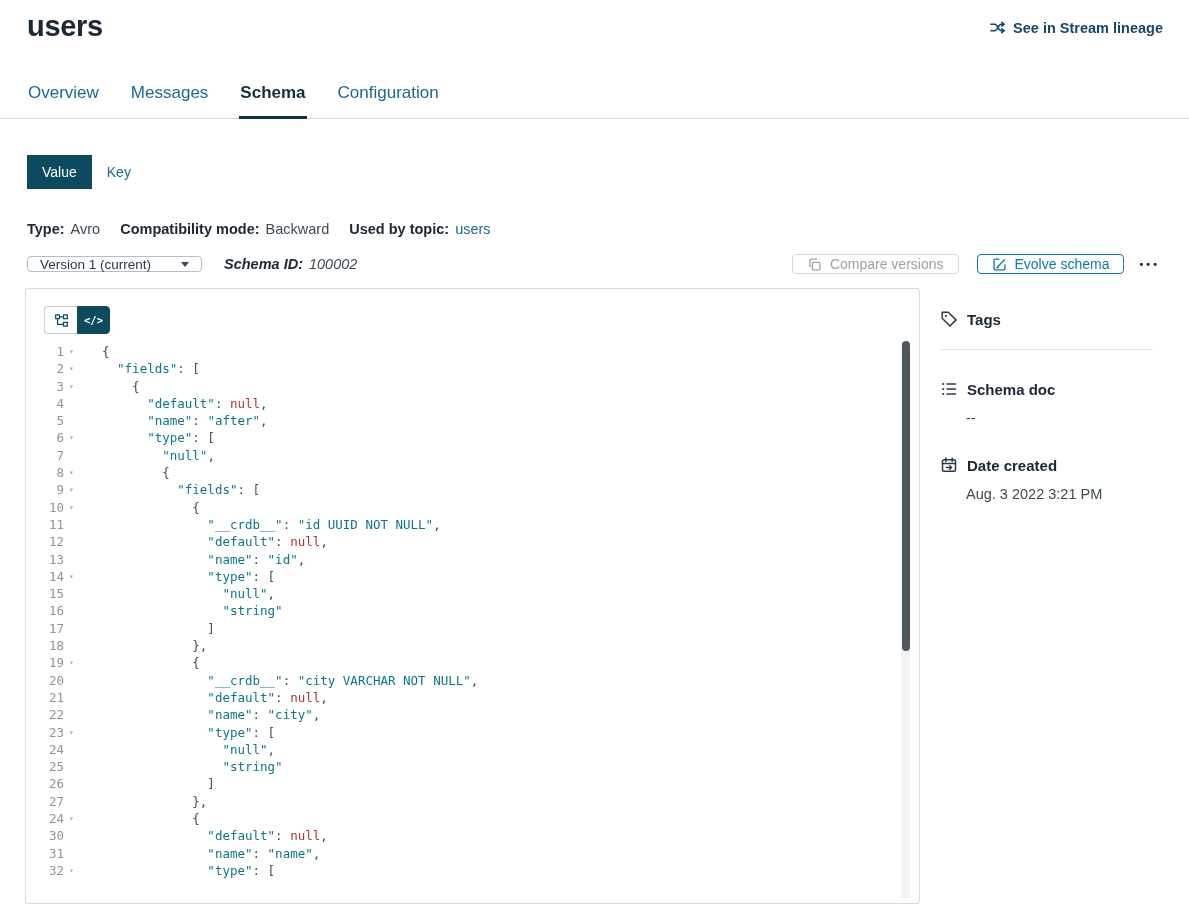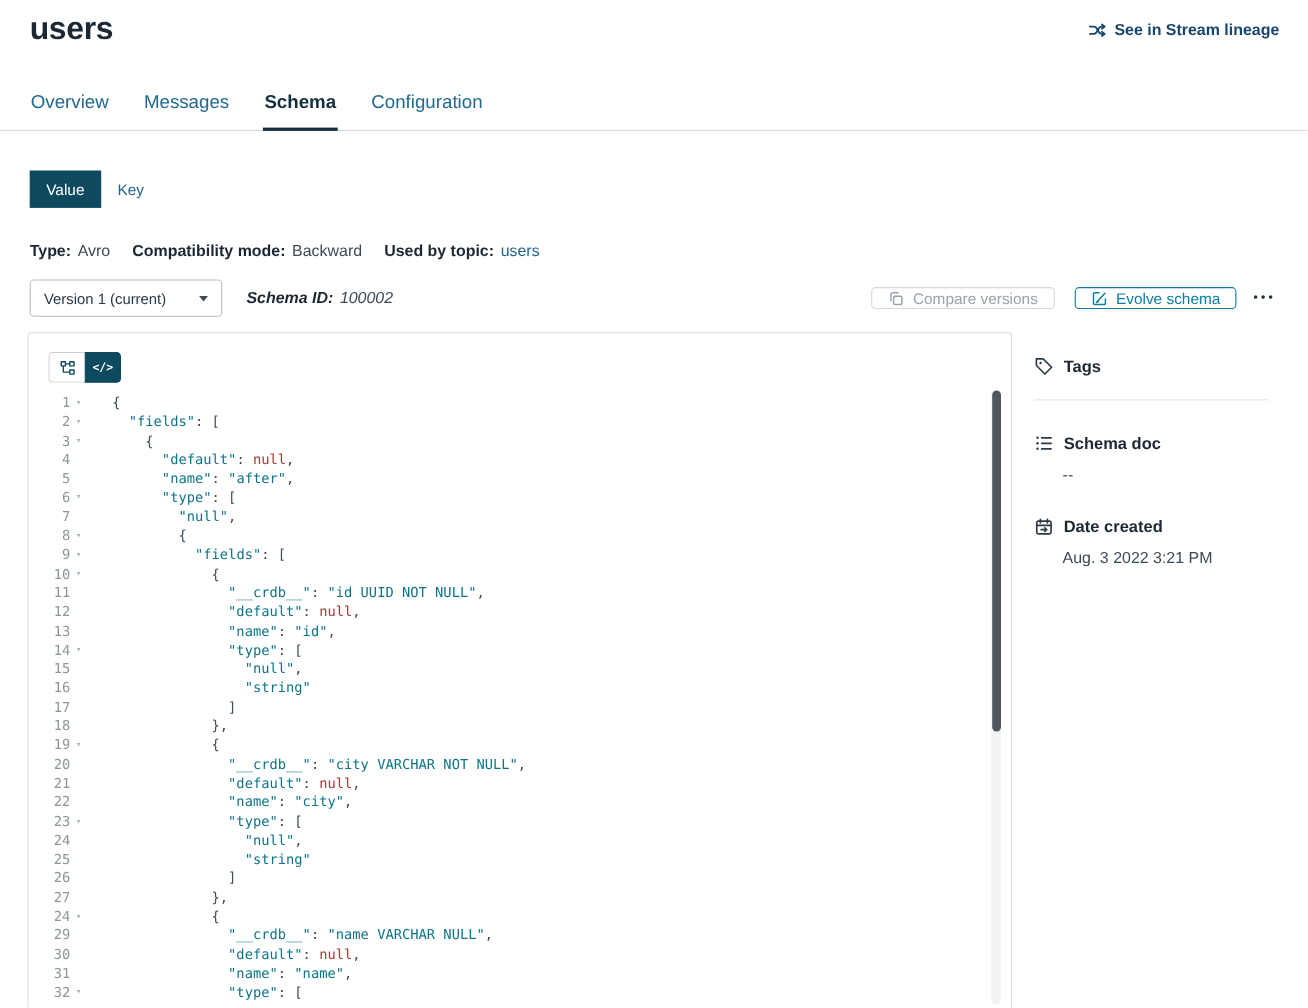--- a/index.html
+++ b/index.html
@@ -36,7 +36,7 @@
 
   
   .controls-row { margin: 17px 27px 0 27px; display:flex; align-items:center; }
-  .version-select { width:175px; height:34px; border:1px solid #b6bdc4; border-radius:4px; background:#fff;
+  .version-select { width:175px; height:16px; border:1px solid #b6bdc4; border-radius:4px; background:#fff;
     display:flex; align-items:center; justify-content:space-between; padding:0 12px; font-size:13.5px; color:#273845; cursor:pointer; }
   .caret-down { width:0; height:0; border-left:4.5px solid transparent; border-right:4.5px solid transparent; border-top:5.5px solid #3c4a55; }
   .schema-id { margin-left:22px; font-size:14.5px; color:#3c4a55; display:flex; gap:6px;font-style:italic; }

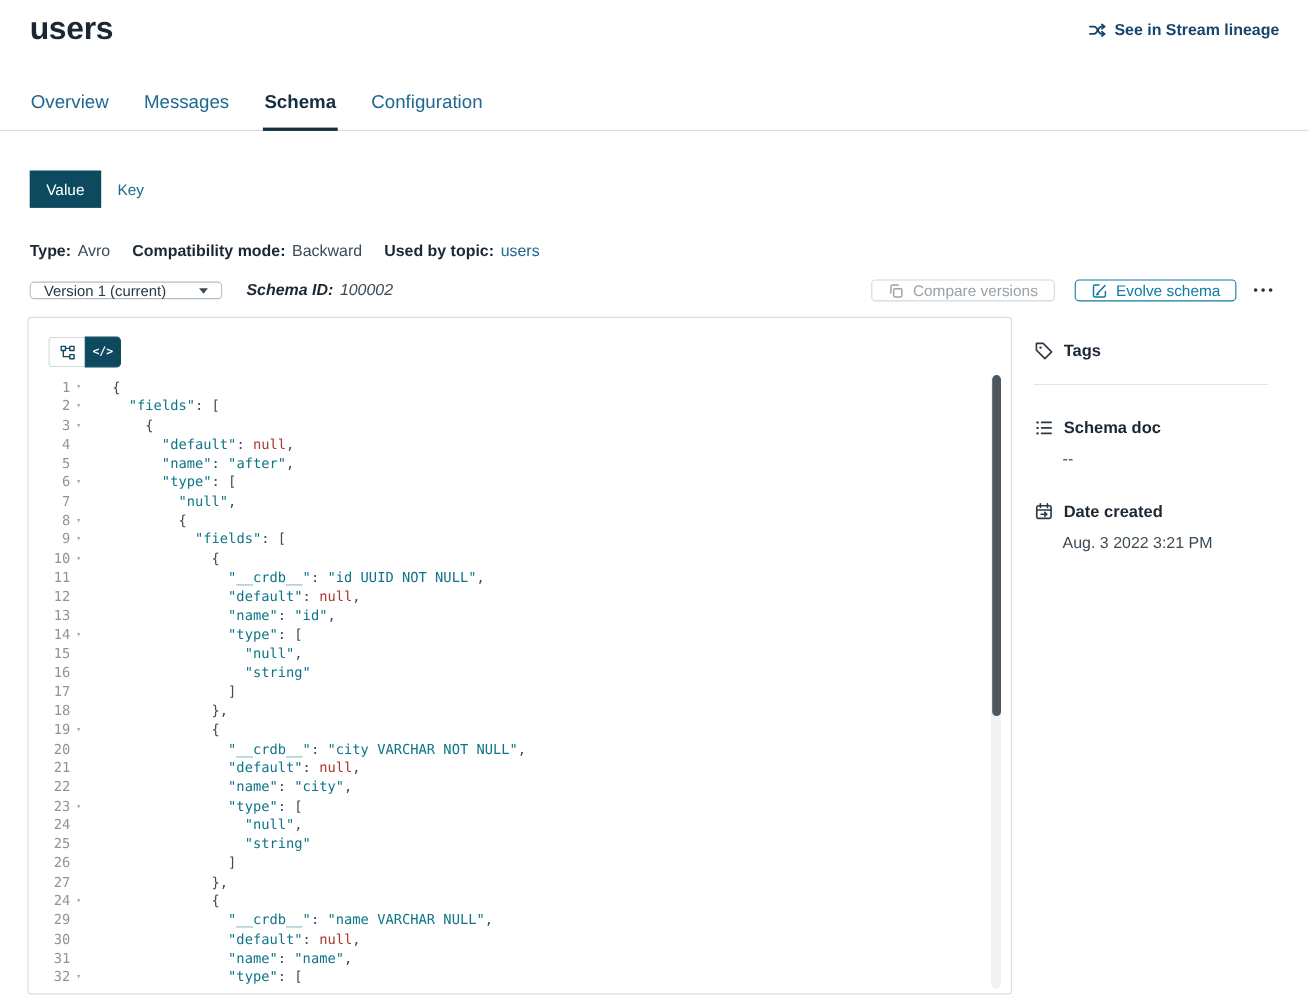--- a/index.html
+++ b/index.html
@@ -203,7 +203,6 @@
           <div class="code-line"><span class="ln">26</span><span class="fold"></span><span class="code-text">              ]</span></div>
           <div class="code-line"><span class="ln">27</span><span class="fold"></span><span class="code-text">            },</span></div>
           <div class="code-line"><span class="ln">24</span><span class="fold">▾</span><span class="code-text">            {</span></div>
-          <div class="code-line"><span class="ln">29</span><span class="fold"></span><span class="code-text">              <span class="tok-str">"__crdb__"</span>: <span class="tok-str">"name VARCHAR NULL"</span>,</span></div>
           <div class="code-line"><span class="ln">30</span><span class="fold"></span><span class="code-text">              <span class="tok-str">"default"</span>: <span class="tok-null">null</span>,</span></div>
           <div class="code-line"><span class="ln">31</span><span class="fold"></span><span class="code-text">              <span class="tok-str">"name"</span>: <span class="tok-str">"name"</span>,</span></div>
           <div class="code-line"><span class="ln">32</span><span class="fold">▾</span><span class="code-text">              <span class="tok-str">"type"</span>: [</span></div>

